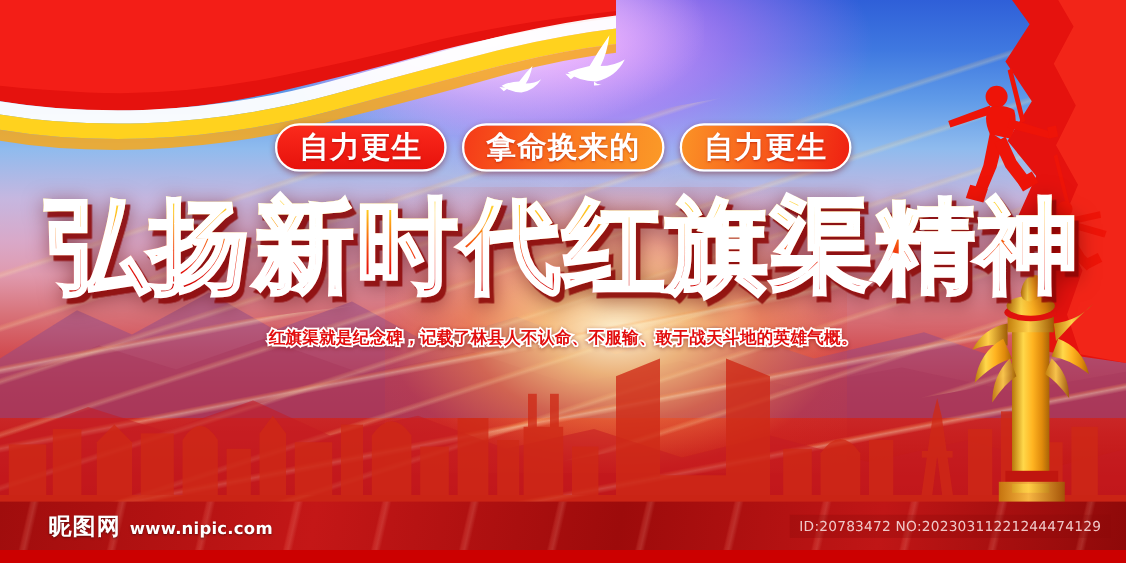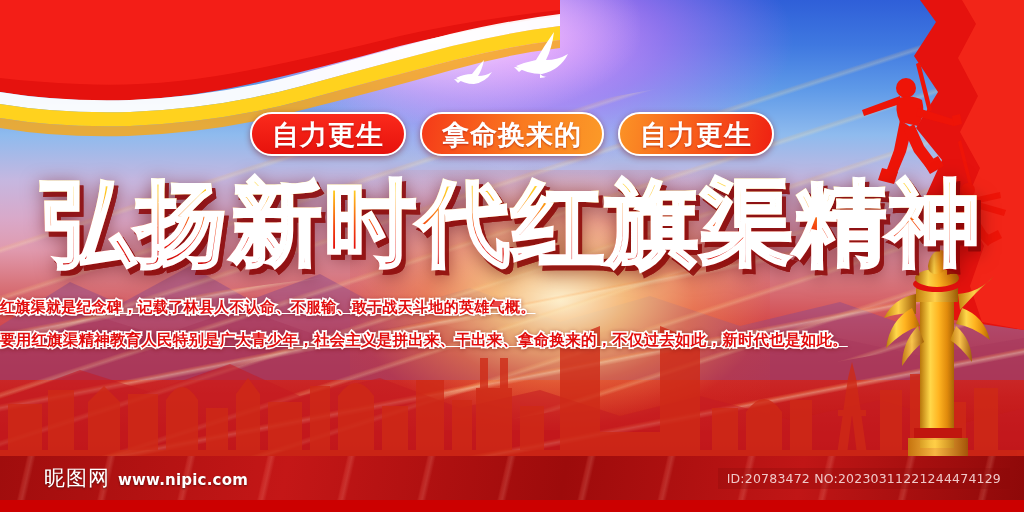--- a/index.html
+++ b/index.html
@@ -114,13 +114,12 @@
 
   
   .sub {
-    position:absolute; left:0; width:100%; z-index:30;
+    position:absolute; left:0; width:100%; text-align:center; z-index:30;
     font-family:"DejaVu Sans", sans-serif; font-weight:bold;
     color:#e20d0d; white-space:nowrap;
     -webkit-text-stroke:3.2px #ffffff;
     paint-order:stroke fill;
     filter:drop-shadow(0 1px 2px rgba(120,0,0,.45));
-    text-decoration:underline;
   }
   #sub1 { top:298px; font-size:15px; letter-spacing:.3px; }
   #sub2 { top:330px; font-size:15.5px; letter-spacing:.2px; }

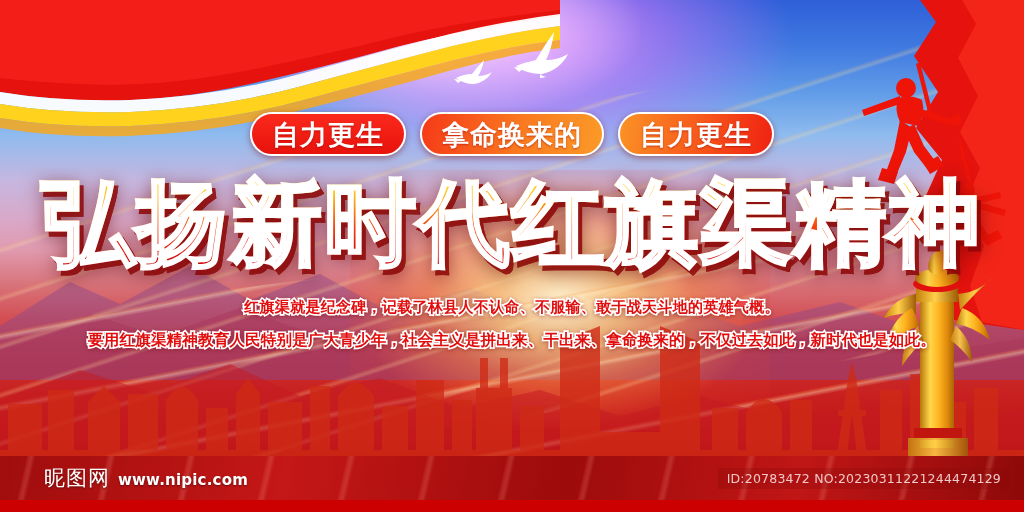--- a/index.html
+++ b/index.html
@@ -301,7 +301,6 @@
   <div id="title">弘扬新时代红旗渠精神</div>
 
   <div class="sub" id="sub1">红旗渠就是纪念碑，记载了林县人不认命、不服输、敢于战天斗地的英雄气概。</div>
-  <div class="sub" id="sub2">要用红旗渠精神教育人民特别是广大青少年，社会主义是拼出来、干出来、拿命换来的，不仅过去如此，新时代也是如此。</div>
 
   <div id="footer">
     <div id="wm">

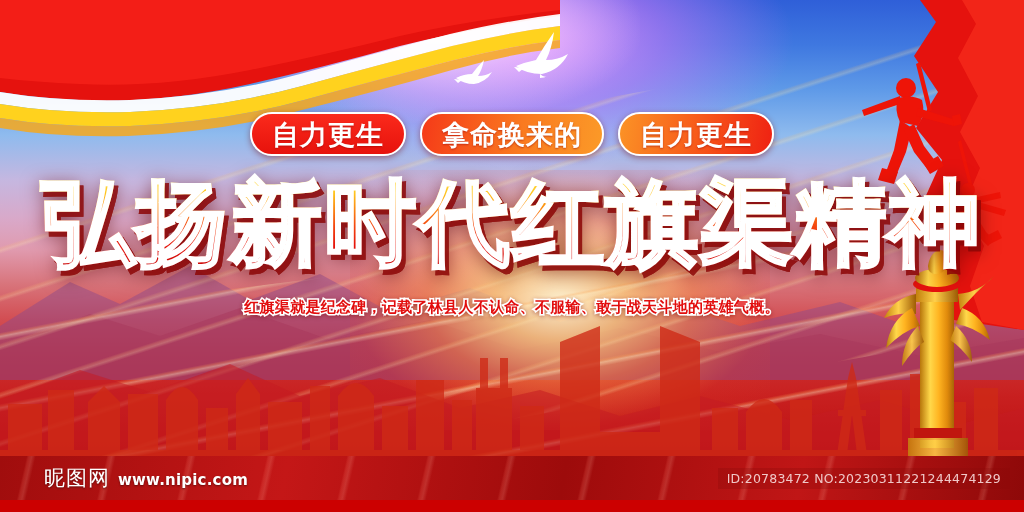--- a/index.html
+++ b/index.html
@@ -137,7 +137,7 @@
   }
   #wm { display:flex; align-items:baseline; gap:8px; margin-left:44px; }
   #wm-cn {
-    color:#fff; font-size:21px; font-weight:normal; letter-spacing:1px;
+    color:#fff; font-size:21px; font-weight:bold; letter-spacing:1px;
     font-family:"DejaVu Sans", sans-serif;
     text-shadow:0 1px 2px rgba(0,0,0,.45);
   }

